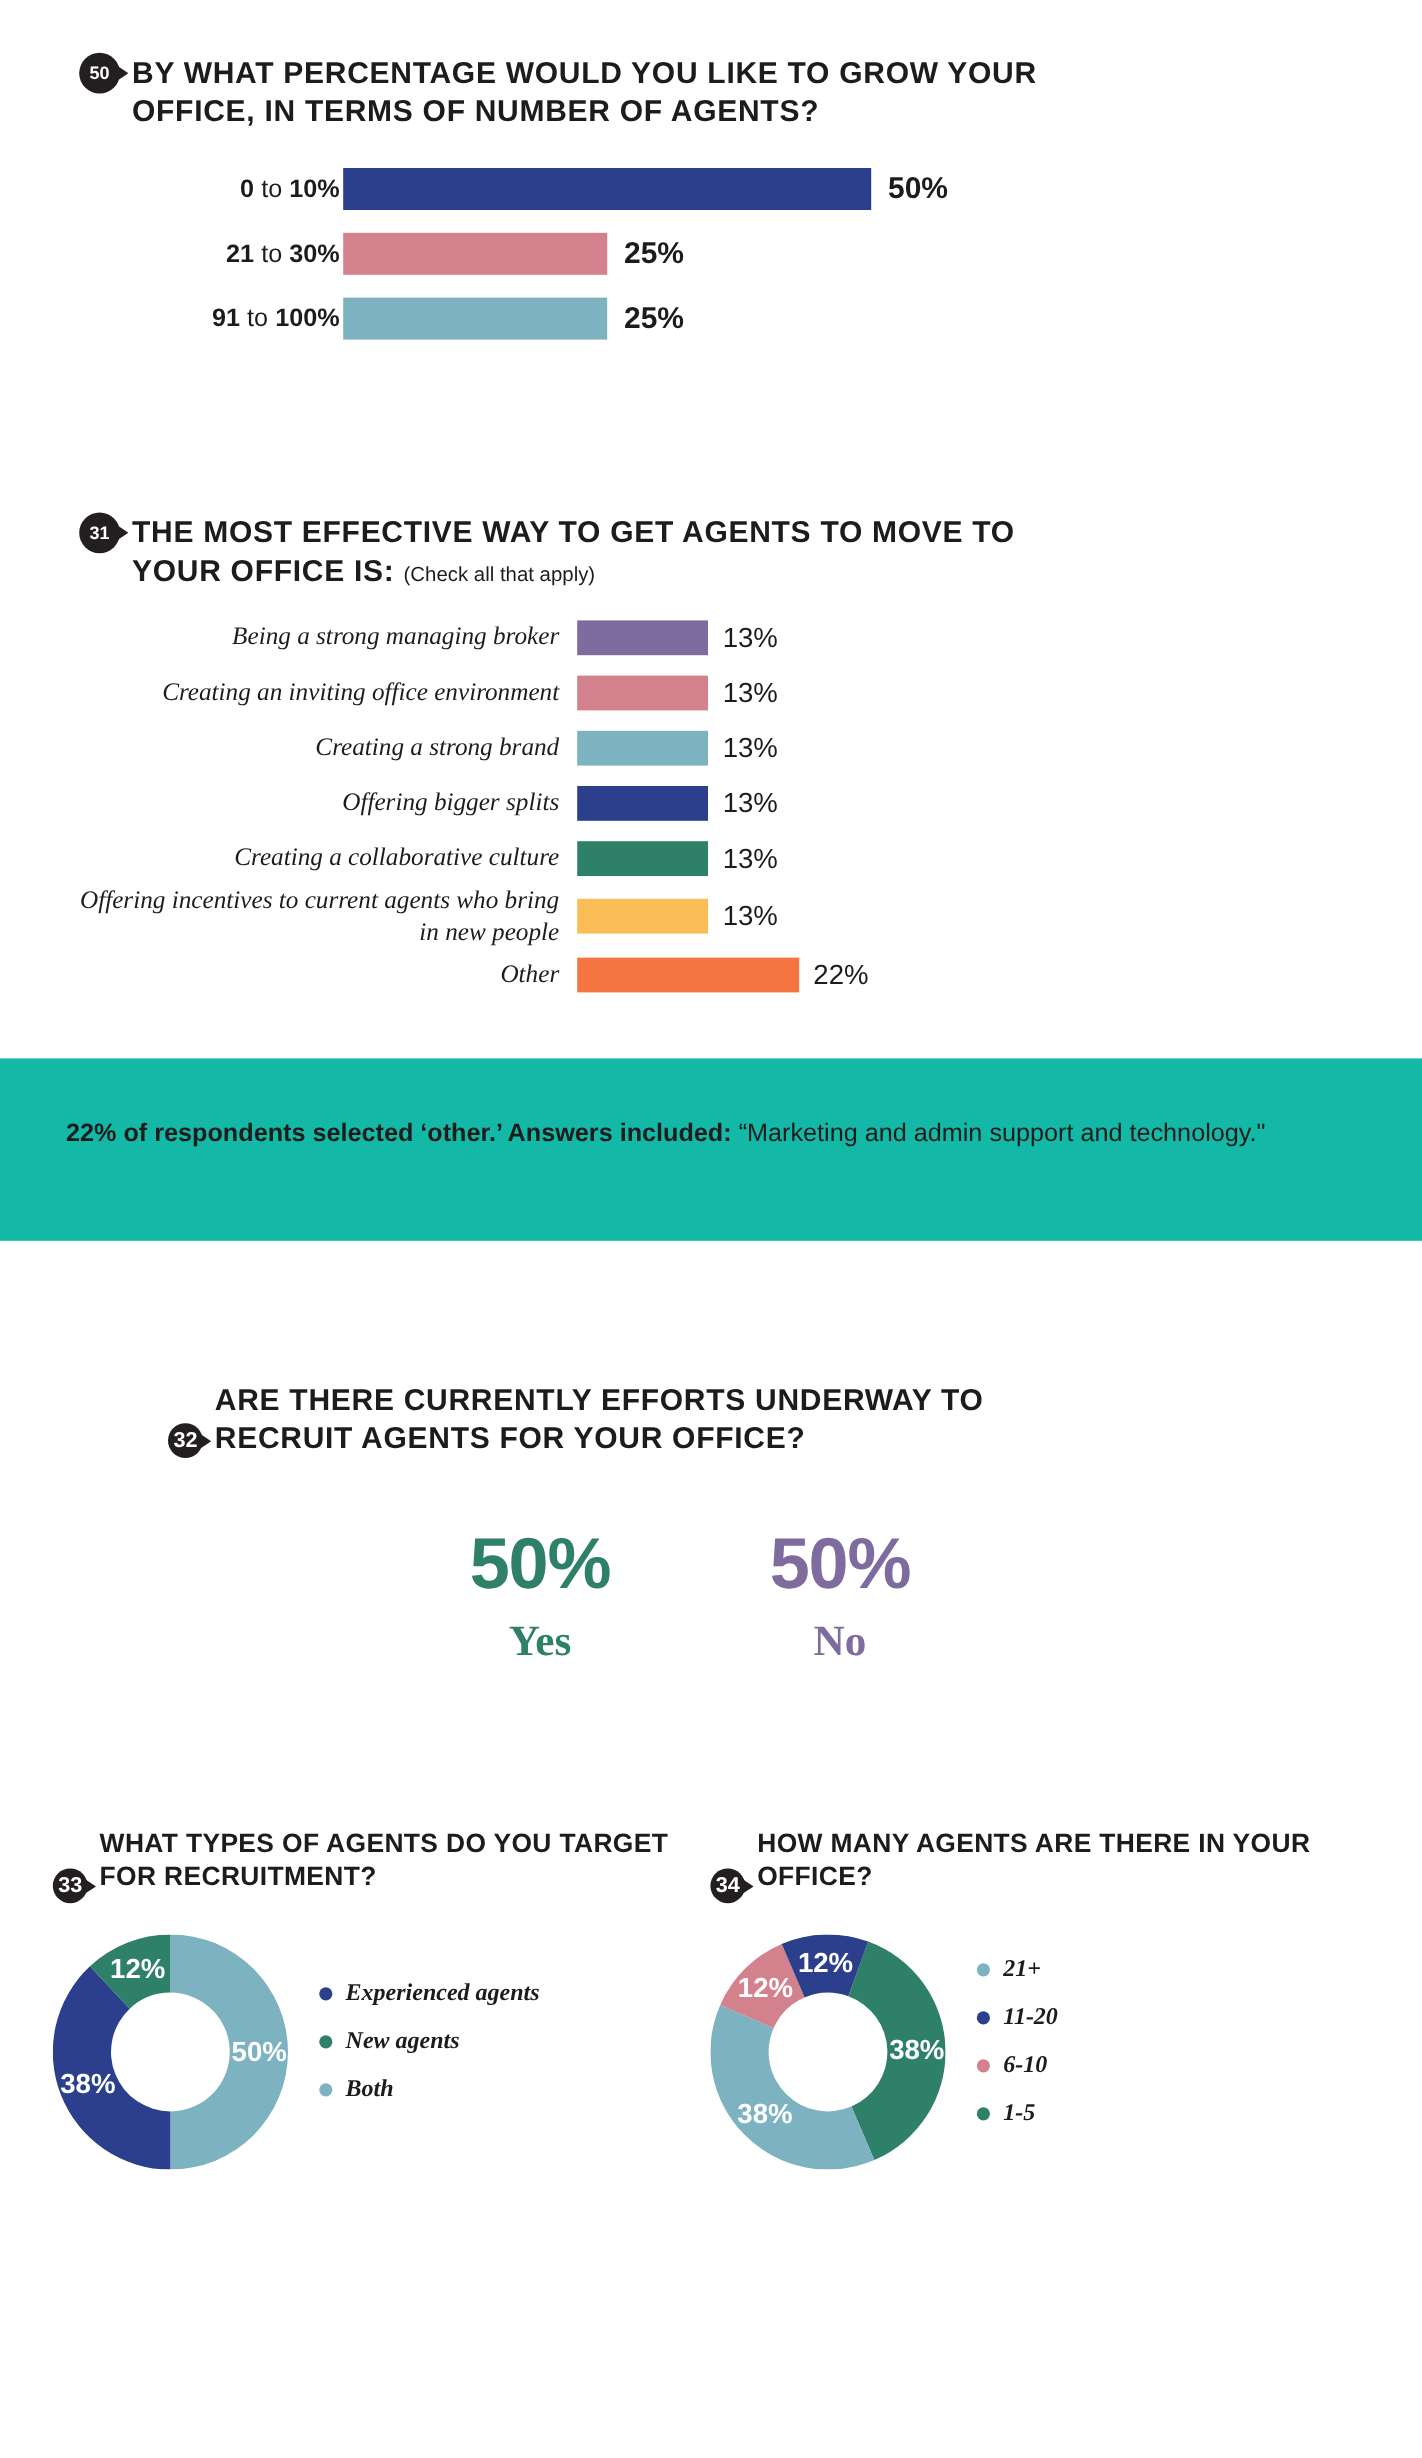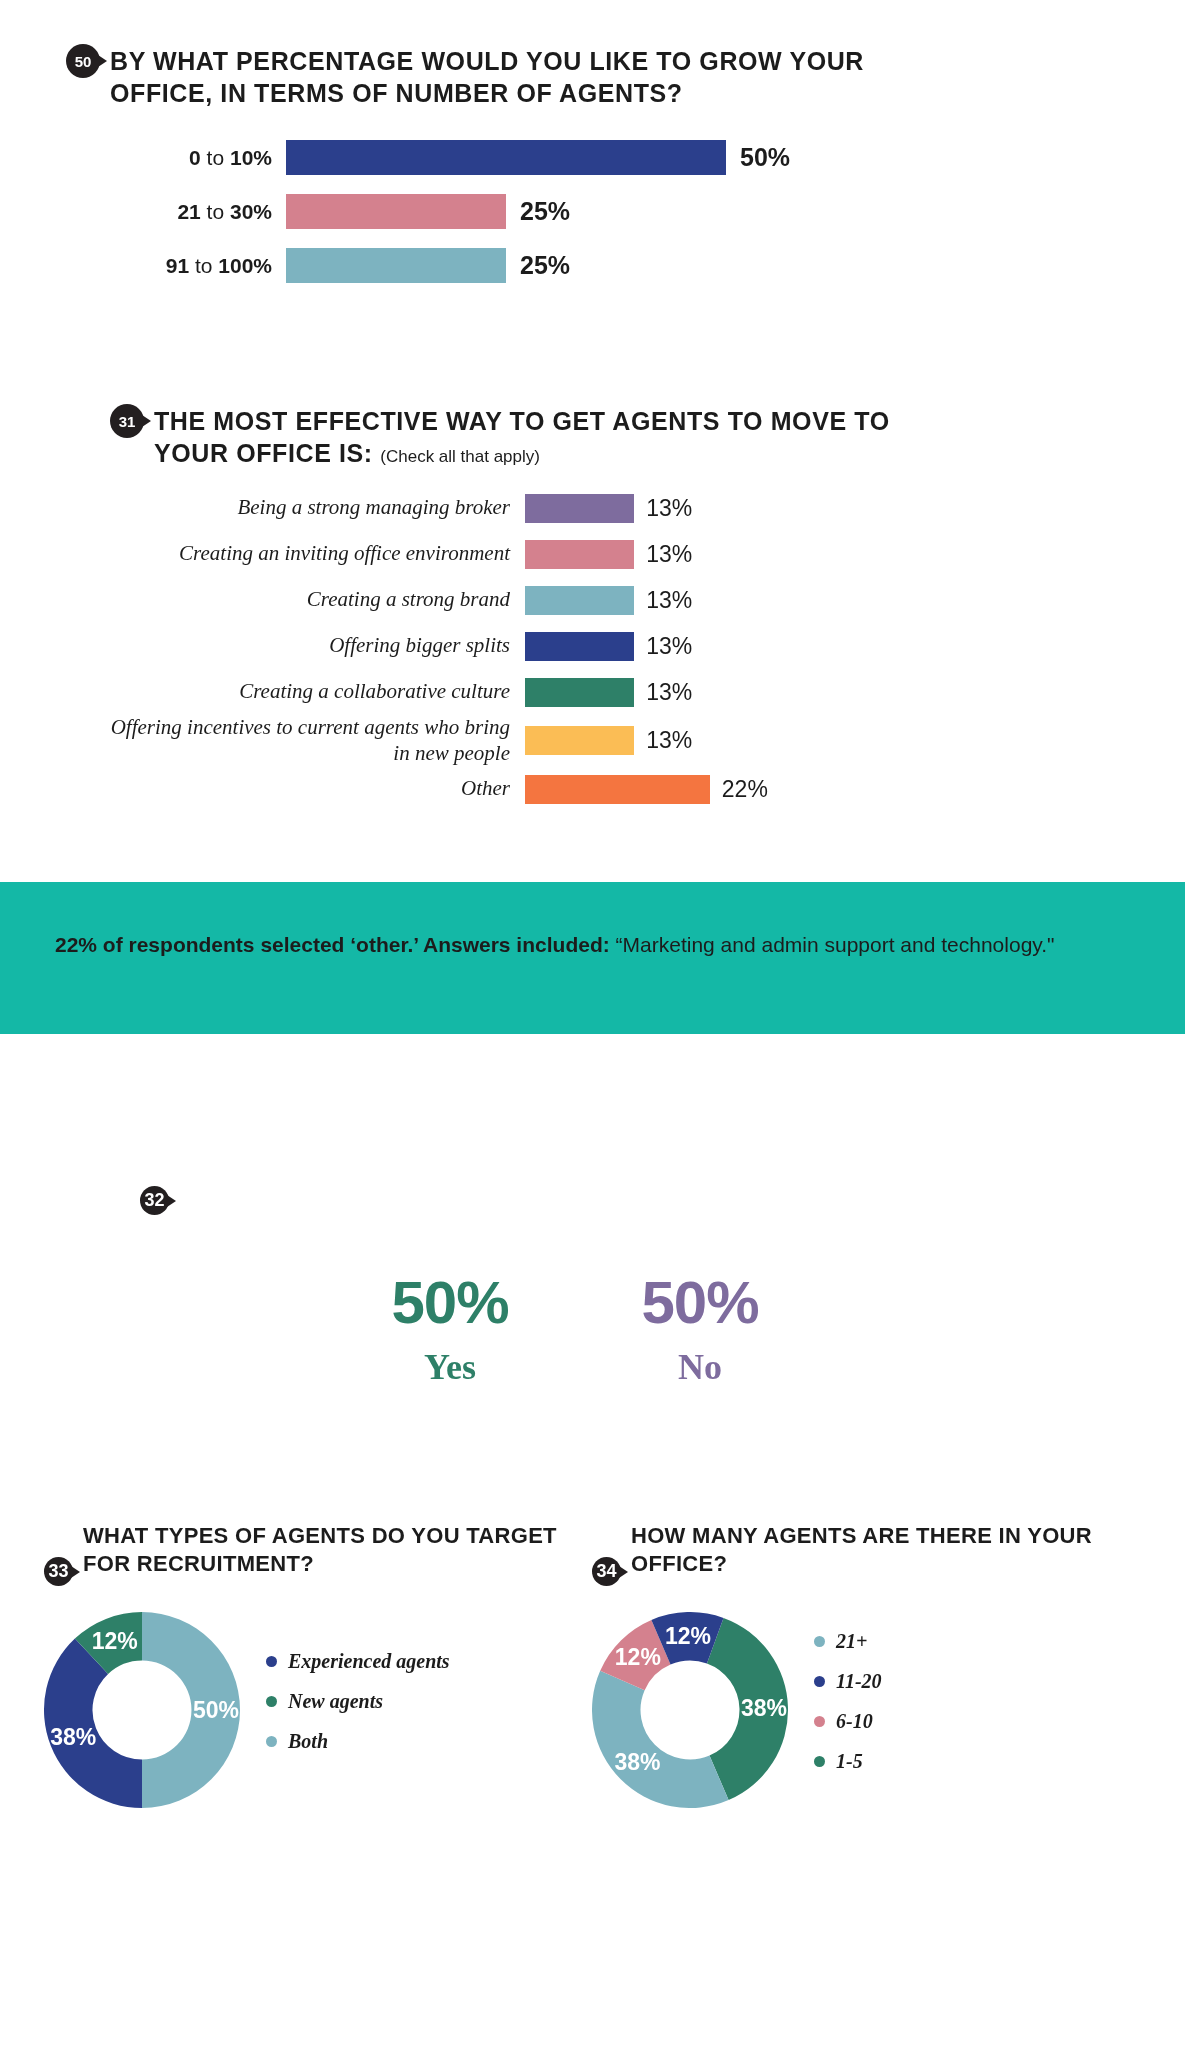--- a/index.html
+++ b/index.html
@@ -61,7 +61,7 @@
   .hbar-label {
     width: 220px;
     text-align: right;
-    padding-right: 14px;
+    padding-right: 3px;
     font-size: 21px;
     font-weight: 400;
     color: #1c1c1c;

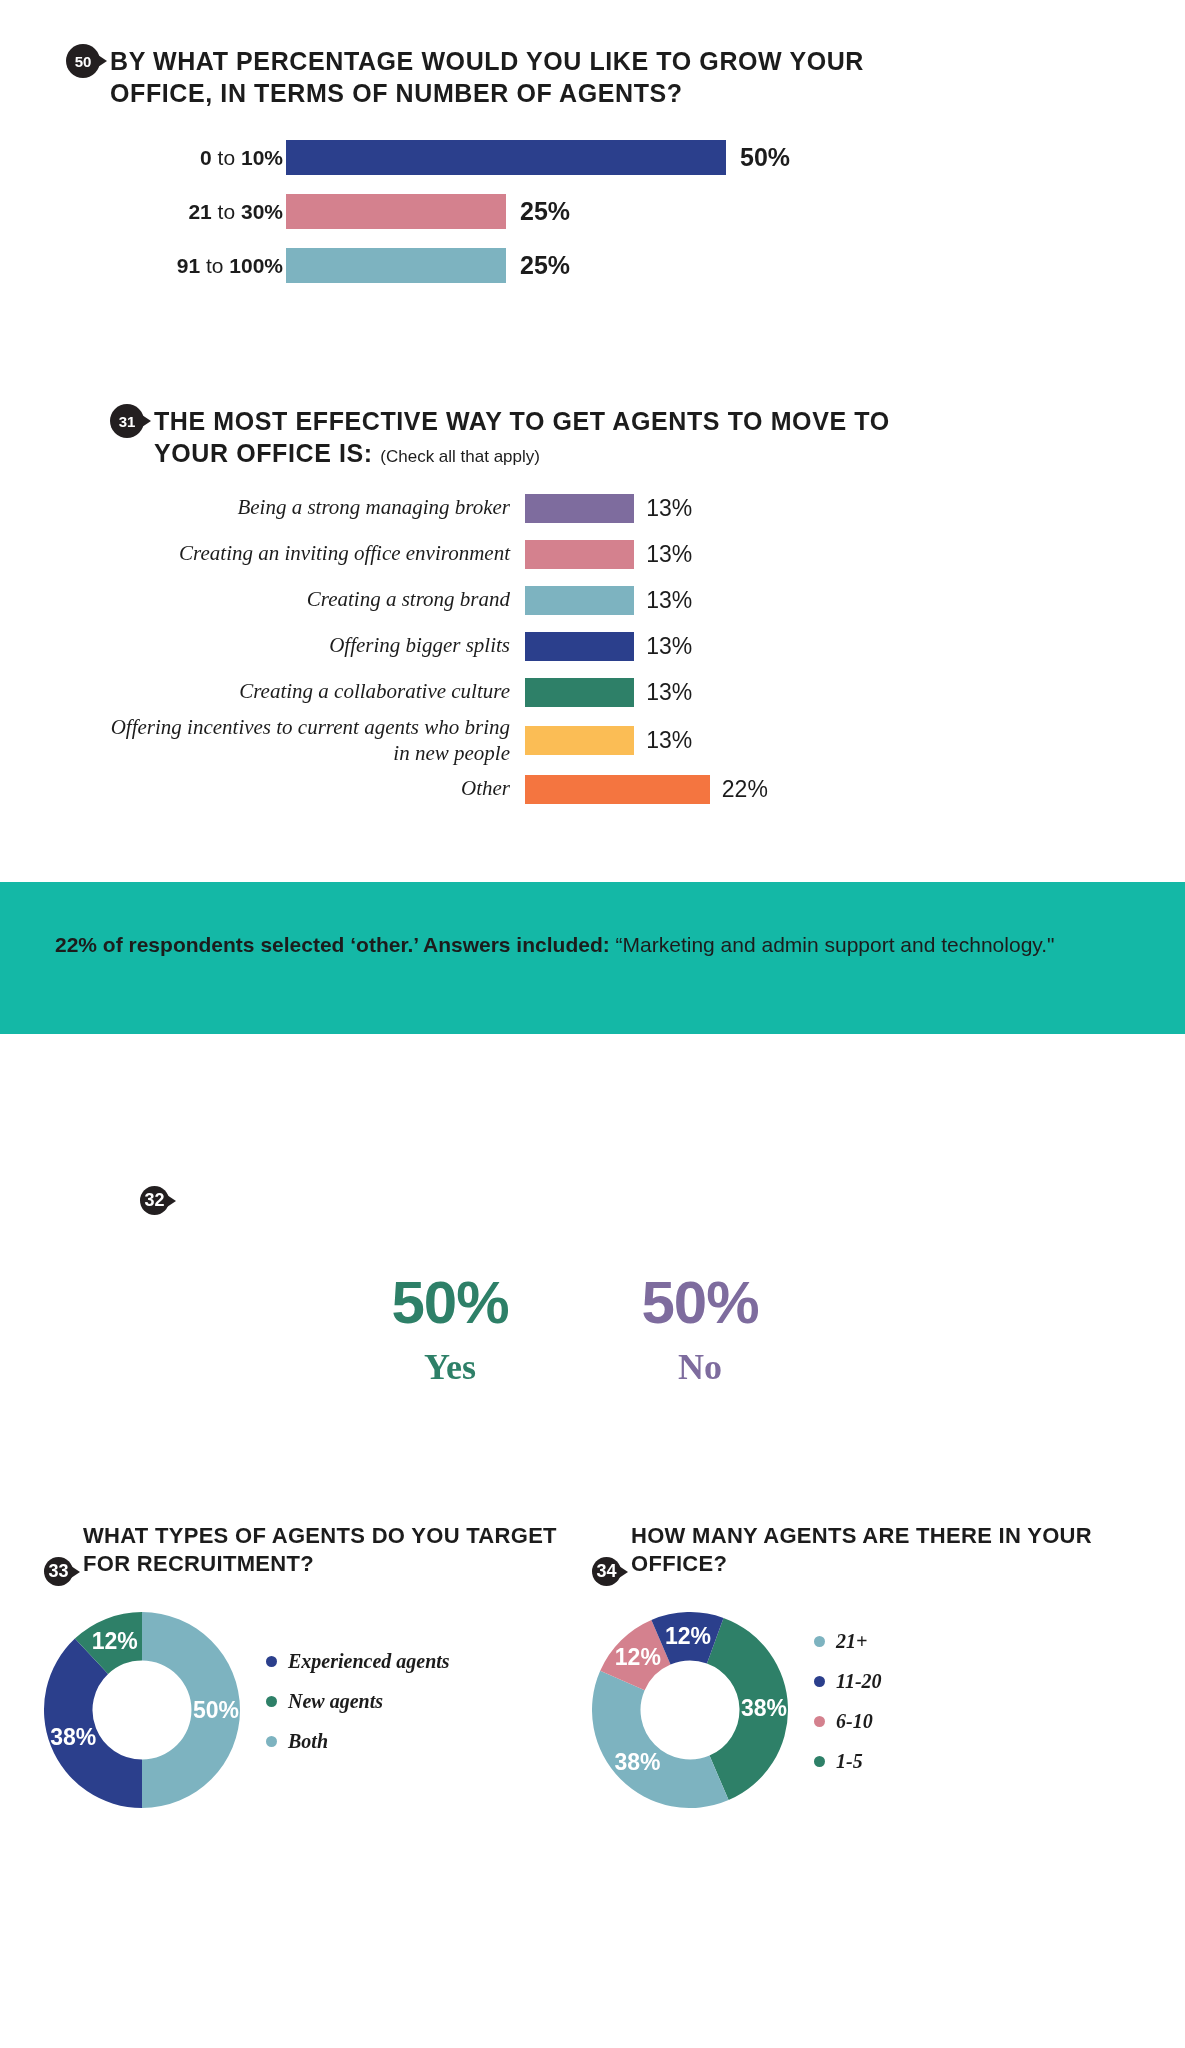--- a/index.html
+++ b/index.html
@@ -72,7 +72,7 @@
   .hbar-val { font-size: 25px; font-weight: bold; padding-left: 14px; }
 
   
-  #q31 { position: absolute; left: 66px; top: 402px; width: 1060px; margin-left: 44px; }
+  #q31 { position: absolute; left: 66px; top: 425px; width: 1060px; }
   #q31 .q-title { max-width: 750px; }
   .sbar-rows { margin-top: 16px; }
   .sbar-row { display: flex; align-items: center; min-height: 46px; }

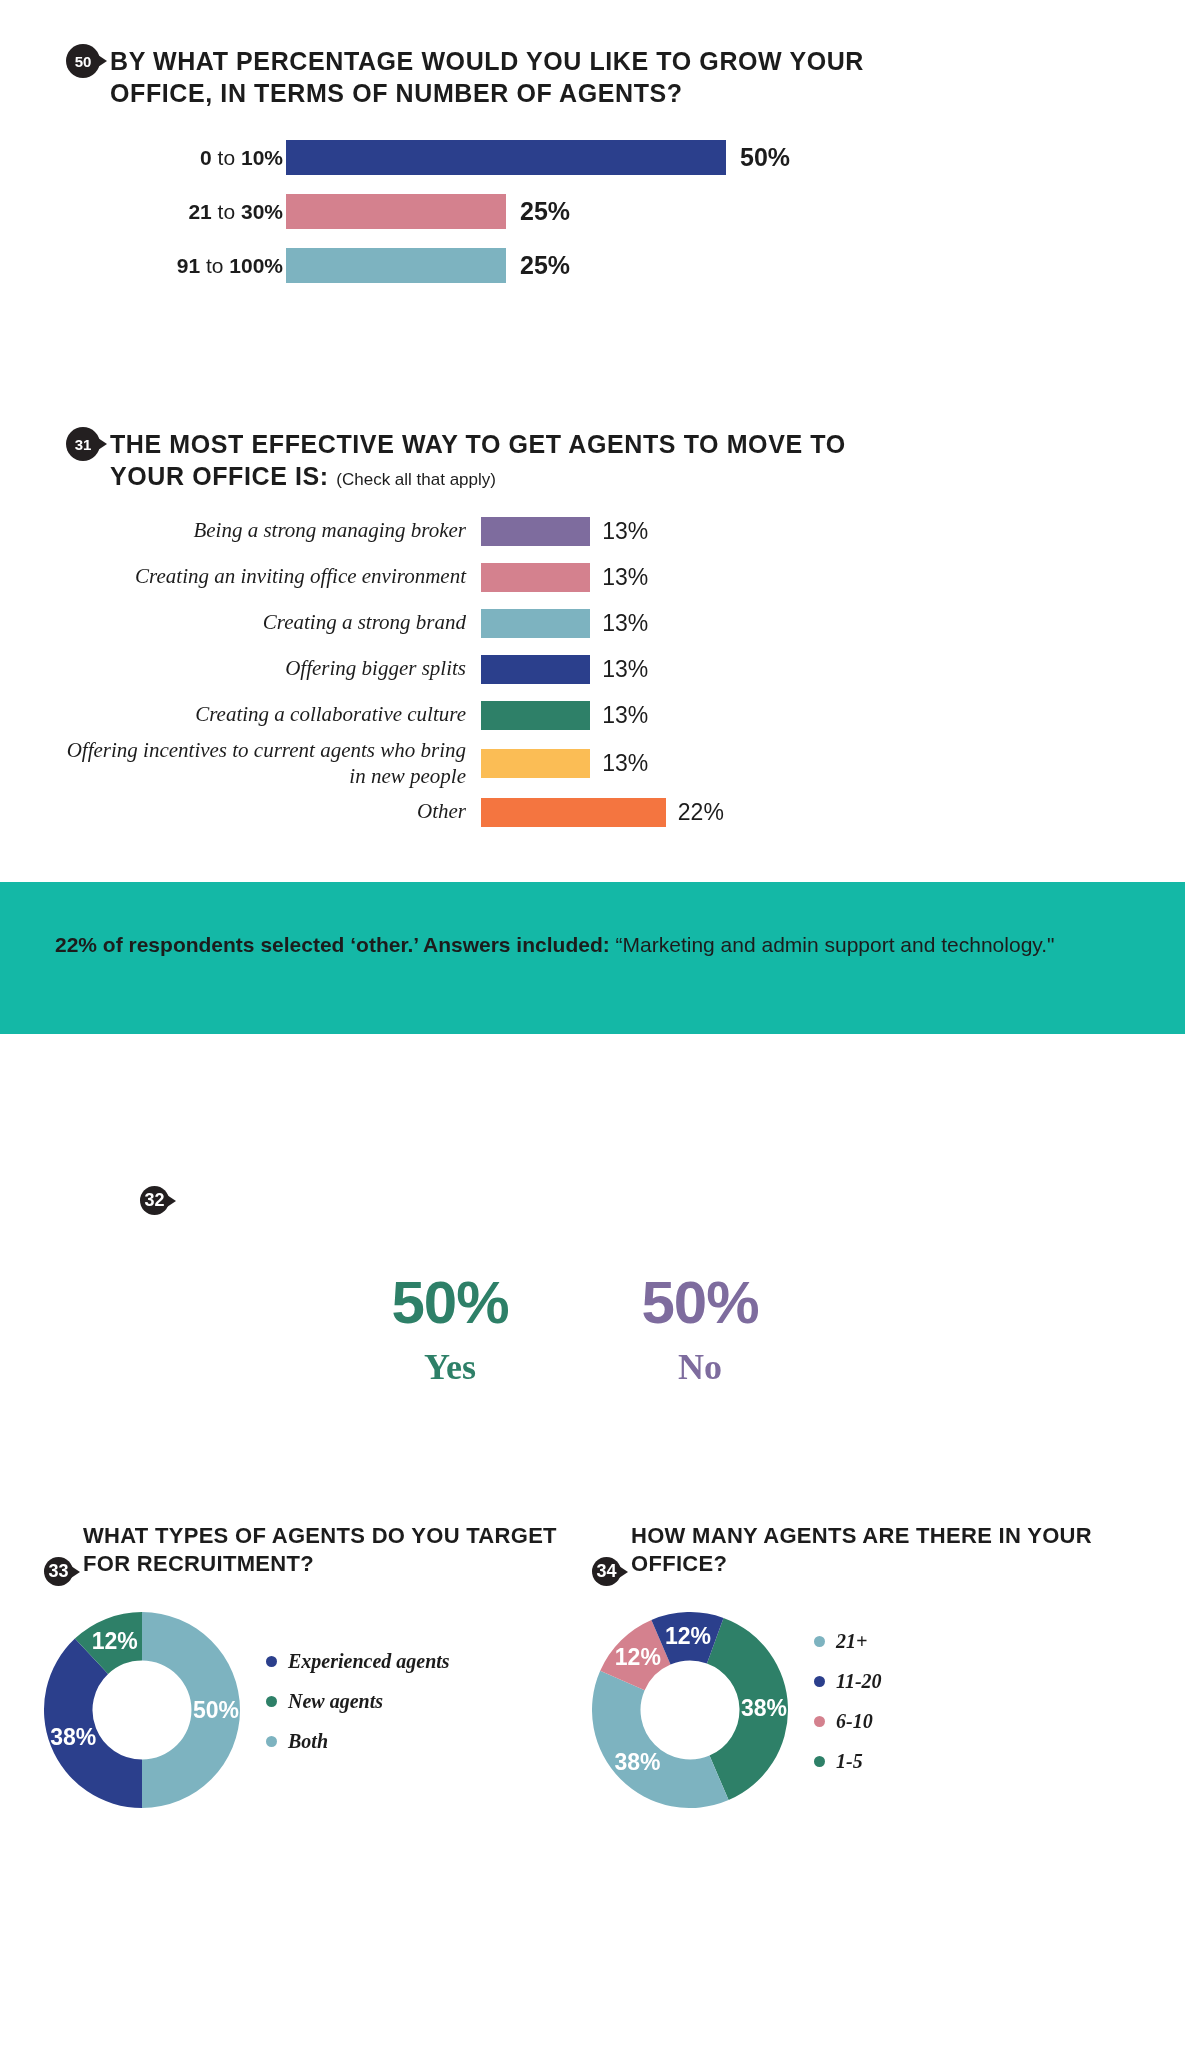--- a/index.html
+++ b/index.html
@@ -237,6 +237,7 @@
 <section id="q32">
   <div class="q-header">
     <div class="q-badge small">32</div>
+    <h2 class="q-title">ARE THERE CURRENTLY EFFORTS UNDERWAY TO RECRUIT AGENTS FOR YOUR OFFICE?</h2>
   </div>
   <div class="bigstat-row">
       <div class="bigstat">

